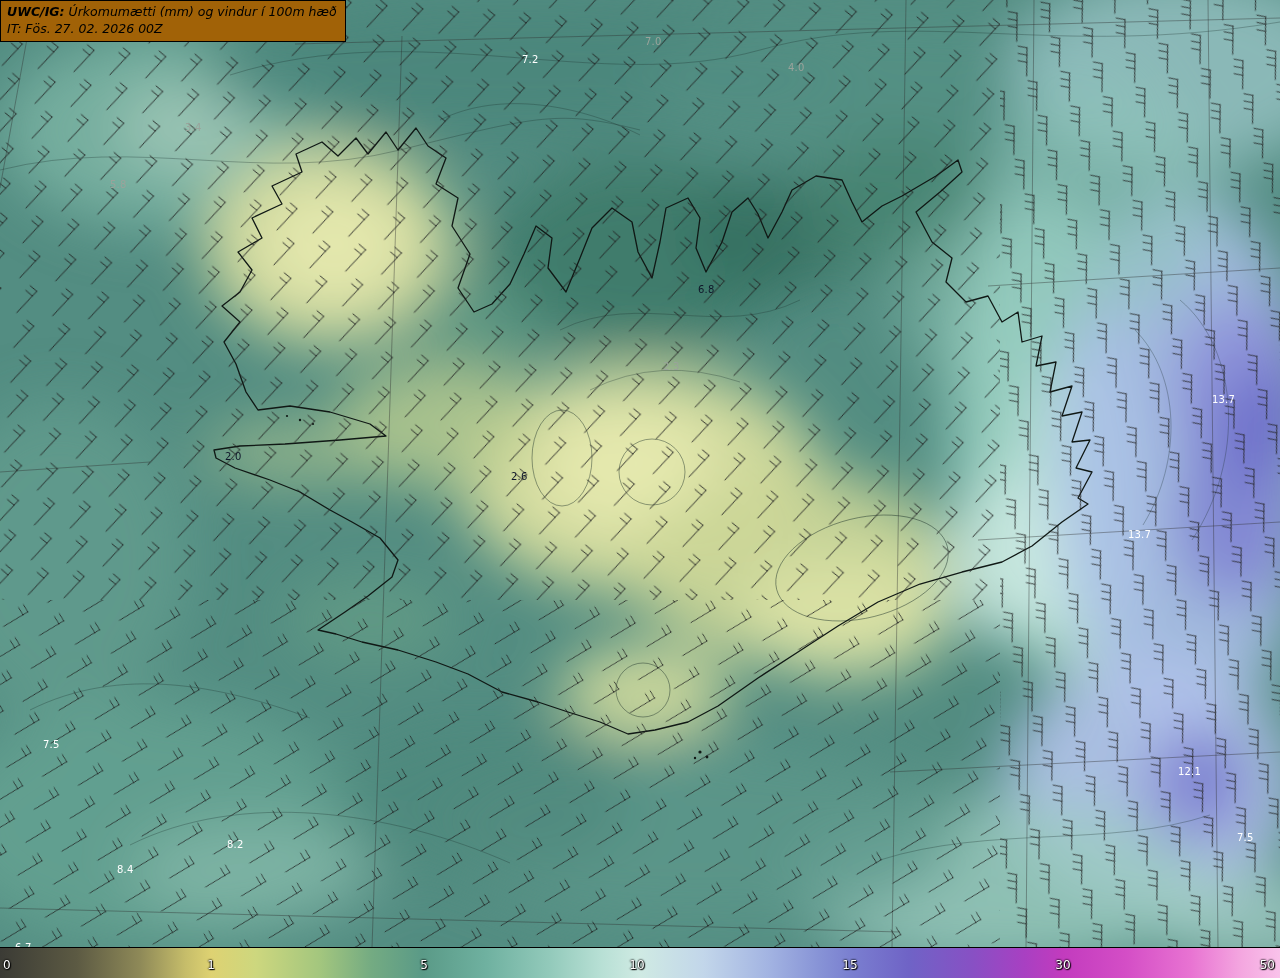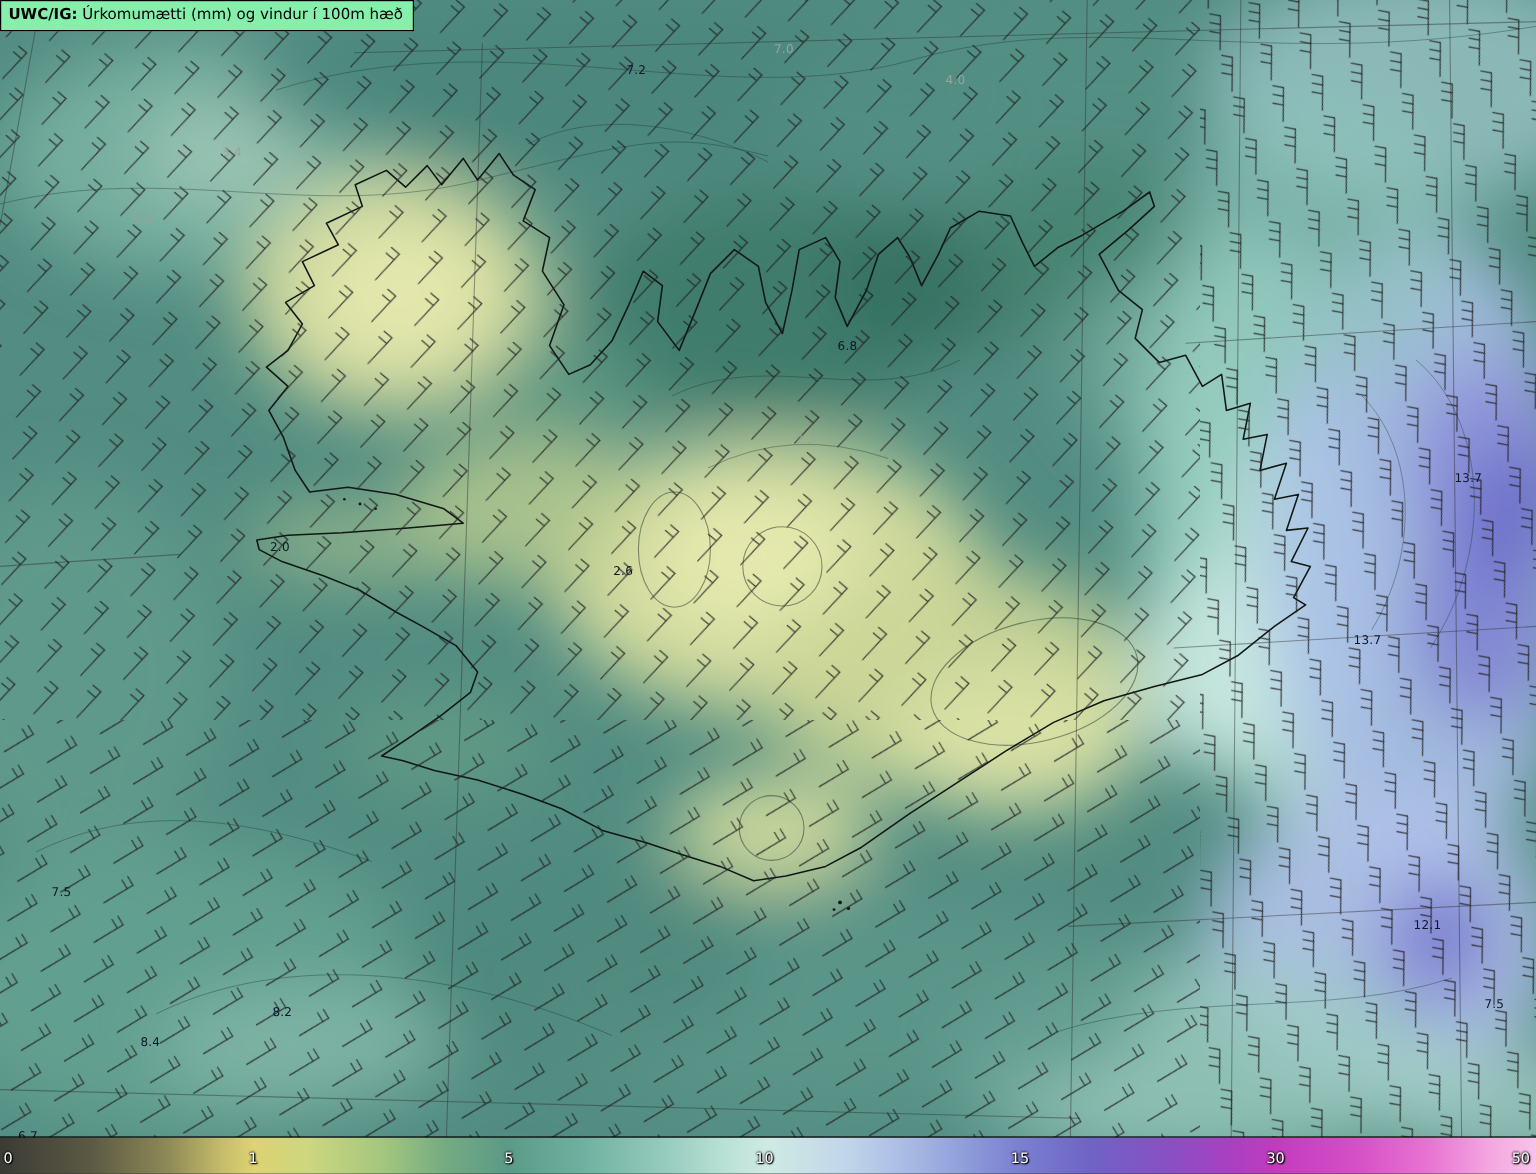--- a/index.html
+++ b/index.html
@@ -7,8 +7,8 @@
   .stage{position:relative;width:1280px;height:978px;overflow:hidden;background:#538d82;}
   .map-svg{position:absolute;left:0;top:0;}
   
-  .titlebox{position:absolute;left:0;top:0;background:#86efac;border:1px solid #000;
-    padding:3px 8px 4px 6px;font-size:12.5px;line-height:1.32;color:#000;z-index:6;white-space:nowrap;}
+  .titlebox{position:absolute;left:0;top:0;background:#a16207;border:1px solid #000;
+    padding:3px 8px 4px 6px;font-size:12.5px;line-height:1.32;color:#000;z-index:6;white-space:nowrap;font-style:italic;}
   .titlebox .b{font-weight:bold;}
   
   .mlabel{position:absolute;font-size:10px;z-index:4;letter-spacing:.2px;}

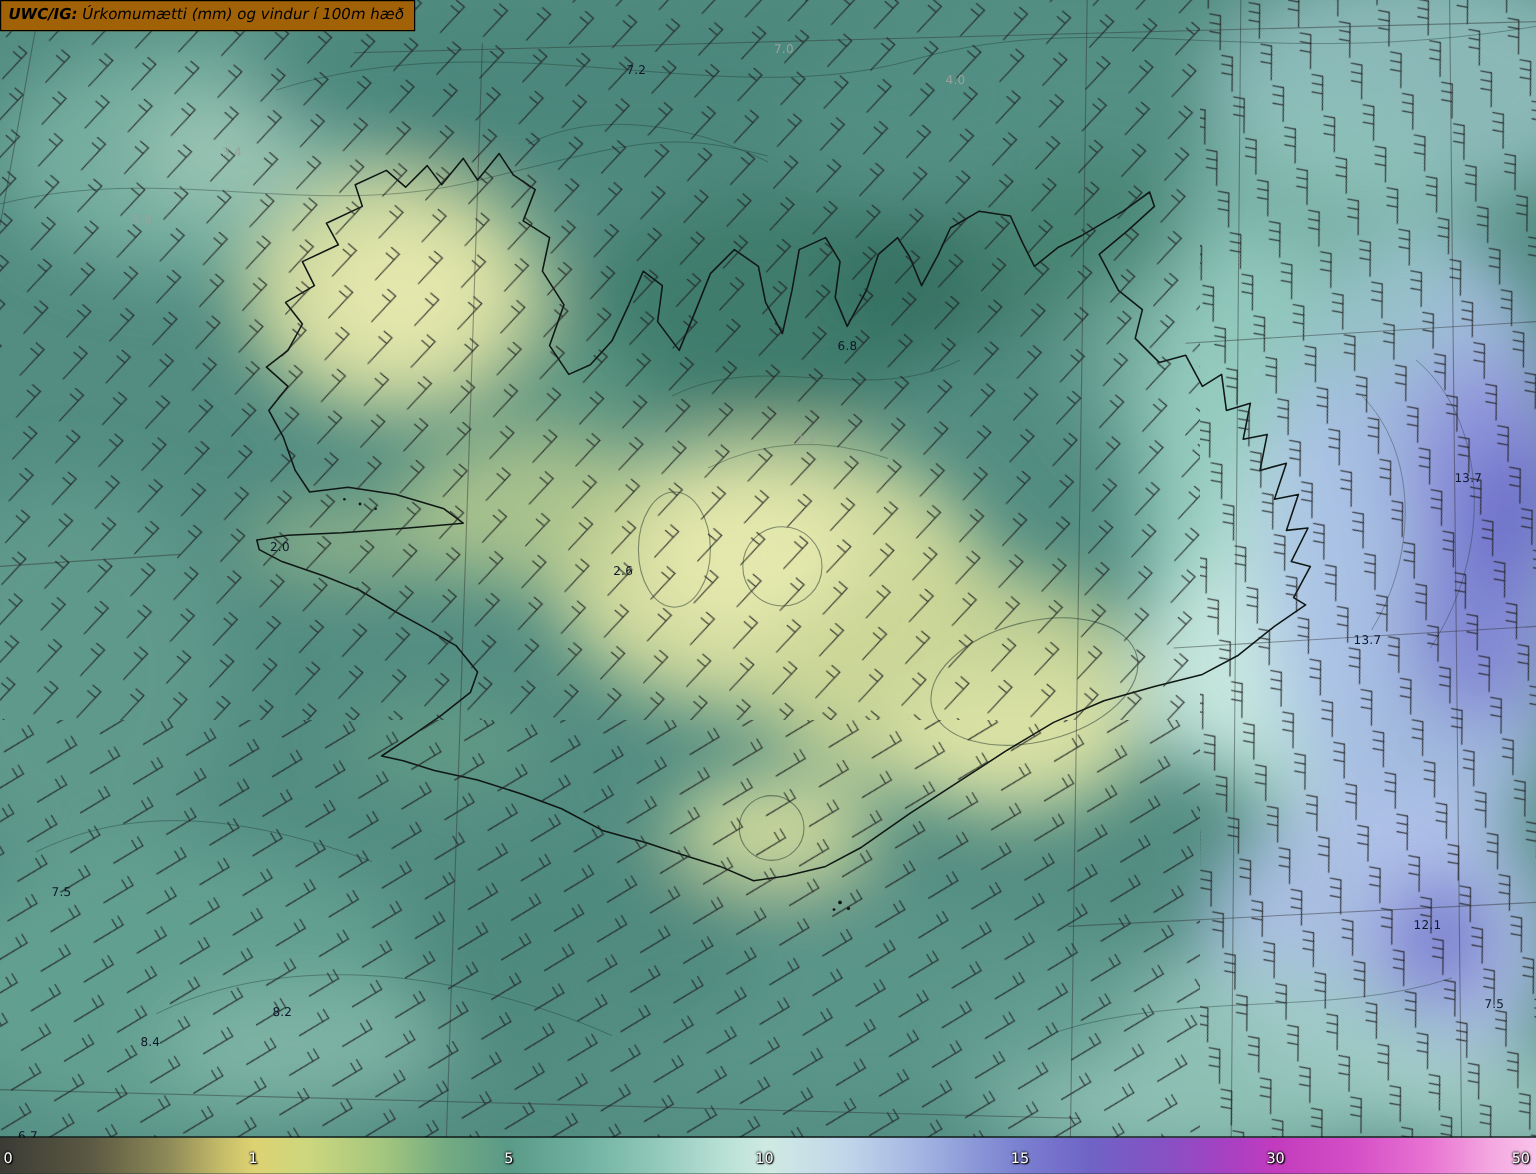--- a/index.html
+++ b/index.html
@@ -200,6 +200,7 @@
       <span class="b">UWC/IG:</span>
       <span>Úrkomumætti (mm) og vindur í 100m hæð</span>
     </div>
+    <div>IT: Fös. 27. 02. 2026 00Z</div>
   </div>
 
   <div class="colorbar">

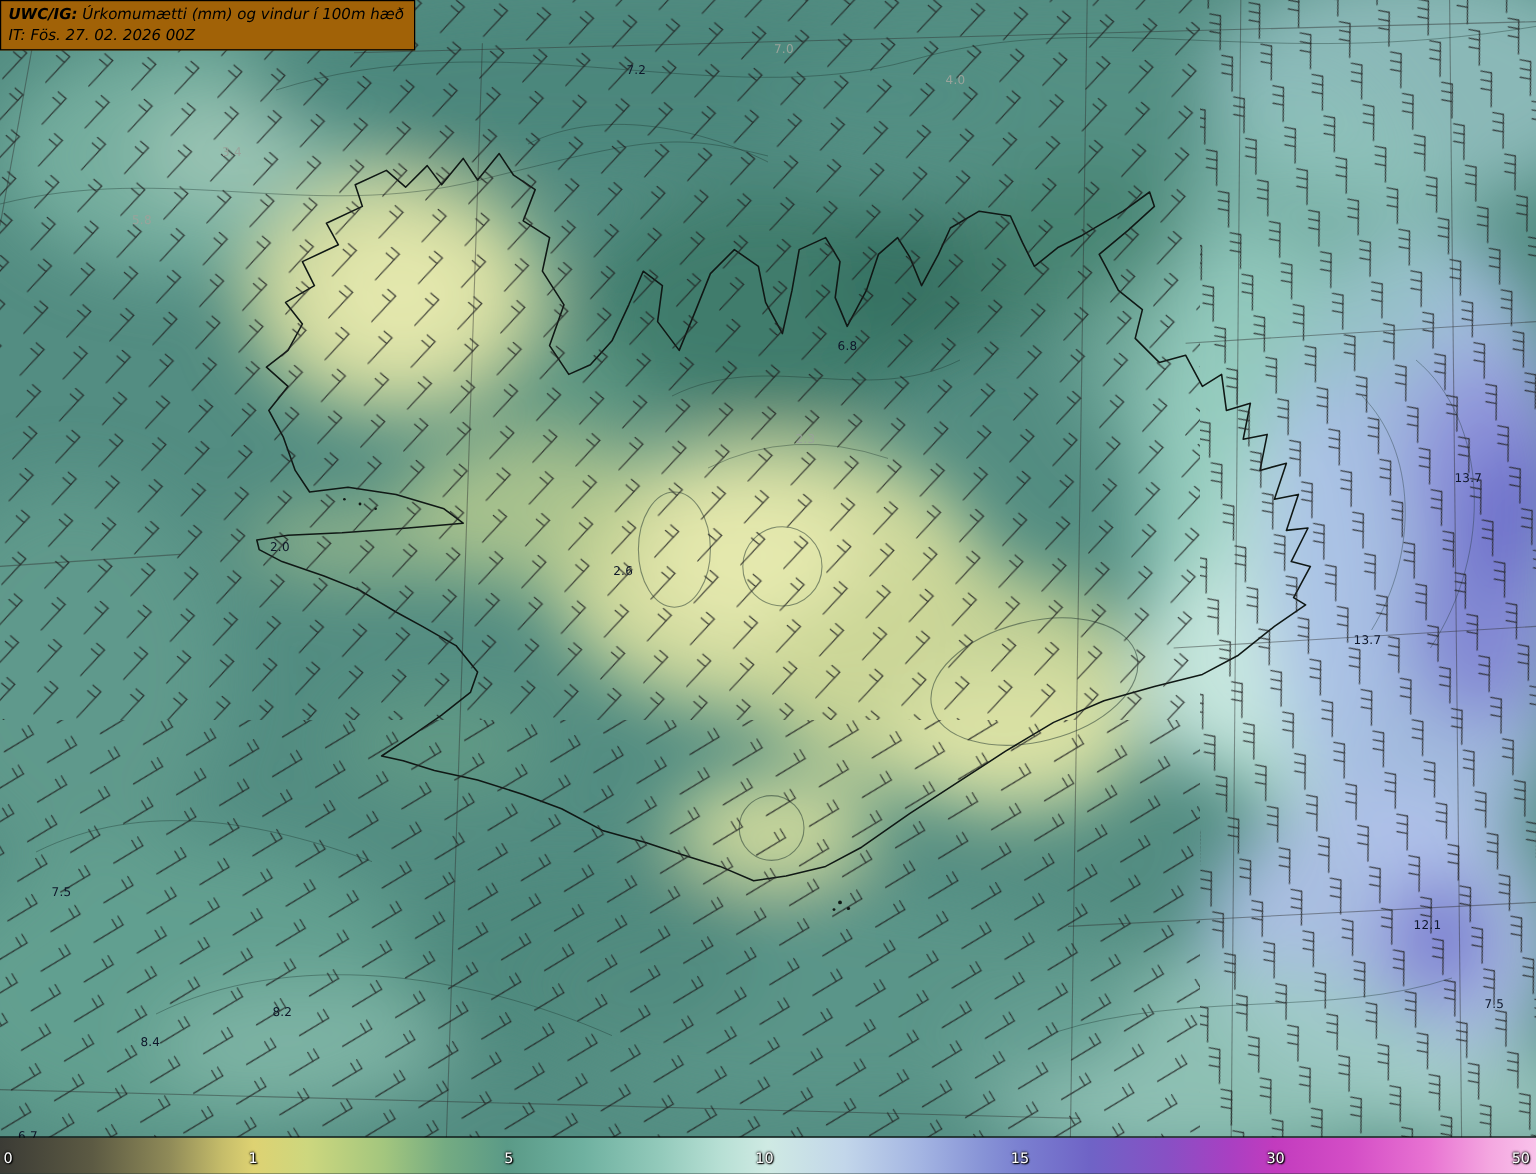--- a/index.html
+++ b/index.html
@@ -12,7 +12,7 @@
   .titlebox .b{font-weight:bold;}
   
   .mlabel{position:absolute;font-size:10px;z-index:4;letter-spacing:.2px;}
-  .mlabel.lt{color:#0f172a;}
+  .mlabel.lt{color:#ffffff;}
   .mlabel.md{color:#9aa39b;}
   .mlabel.dk{color:#0f172a;}
   

